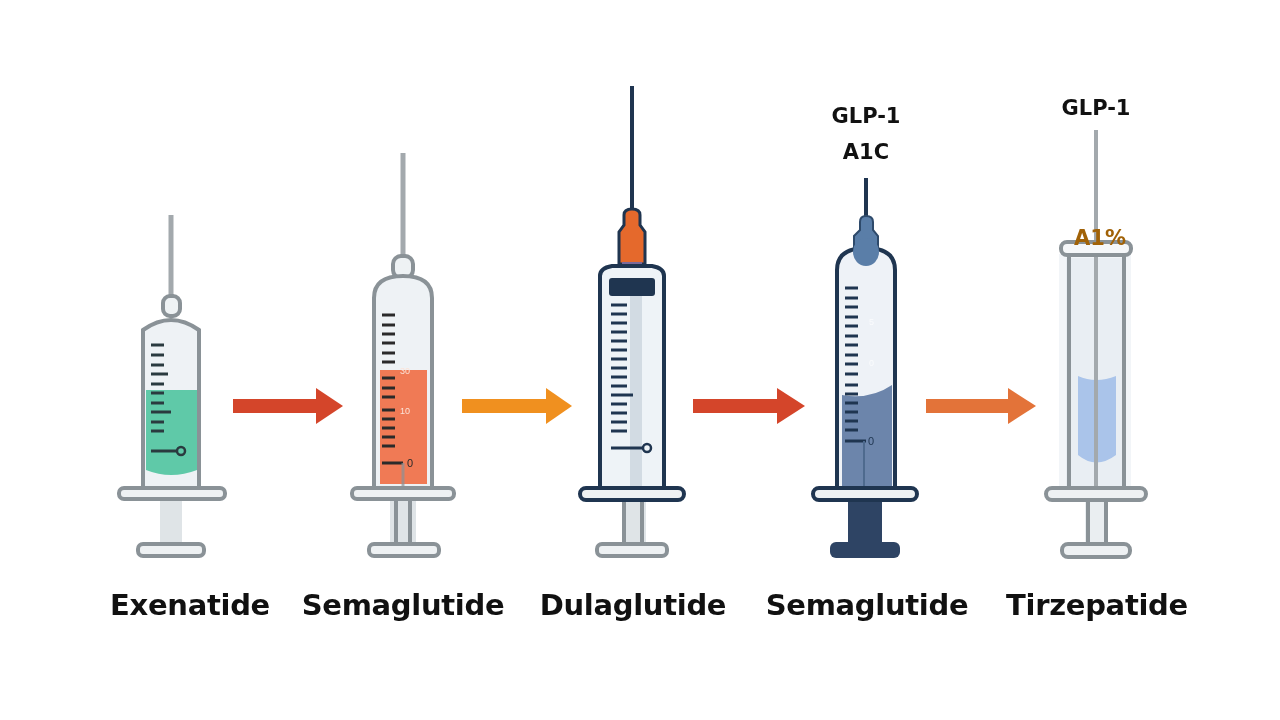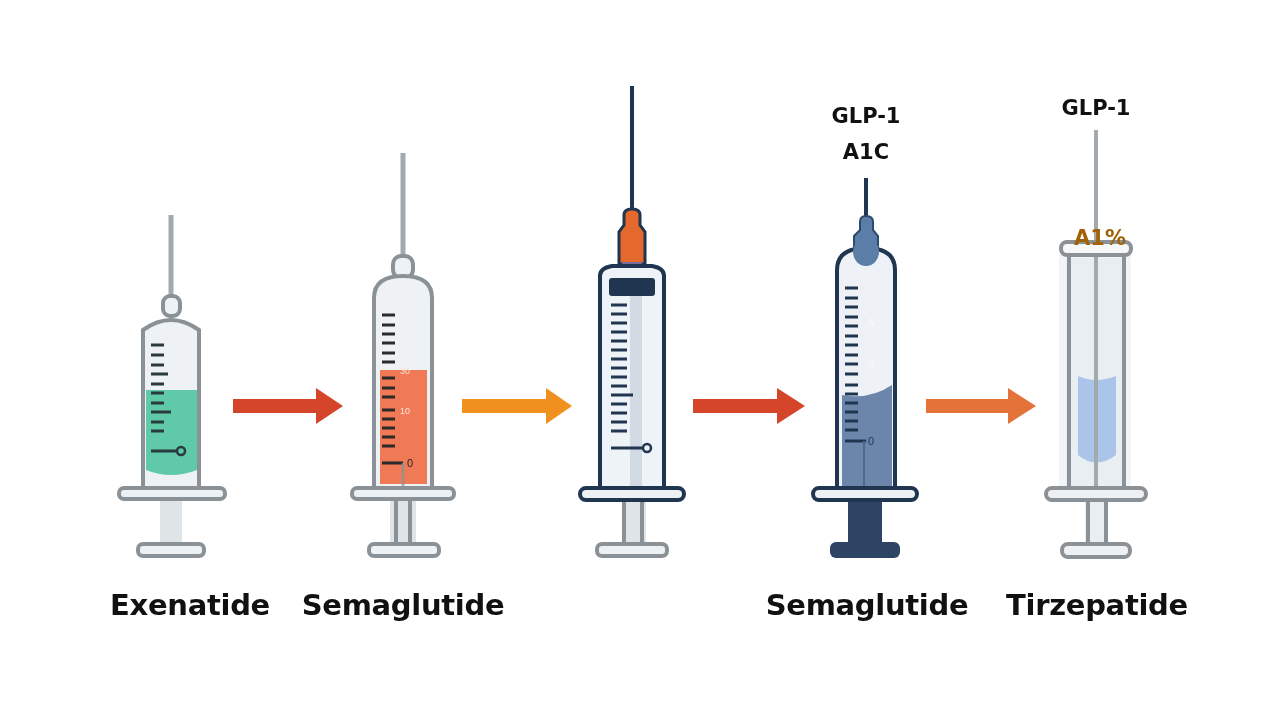--- a/index.html
+++ b/index.html
@@ -186,6 +186,7 @@
 
 <div class="label" style="left:80px;">Exenatide</div>
 <div class="label" style="left:293px;">Semaglutide</div>
+<div class="label" style="left:523px;">Dulaglutide</div>
 <div class="label" style="left:987px;">Tirzepatide</div>
 <div class="label" style="left:757px;">Semaglutide</div>
 

